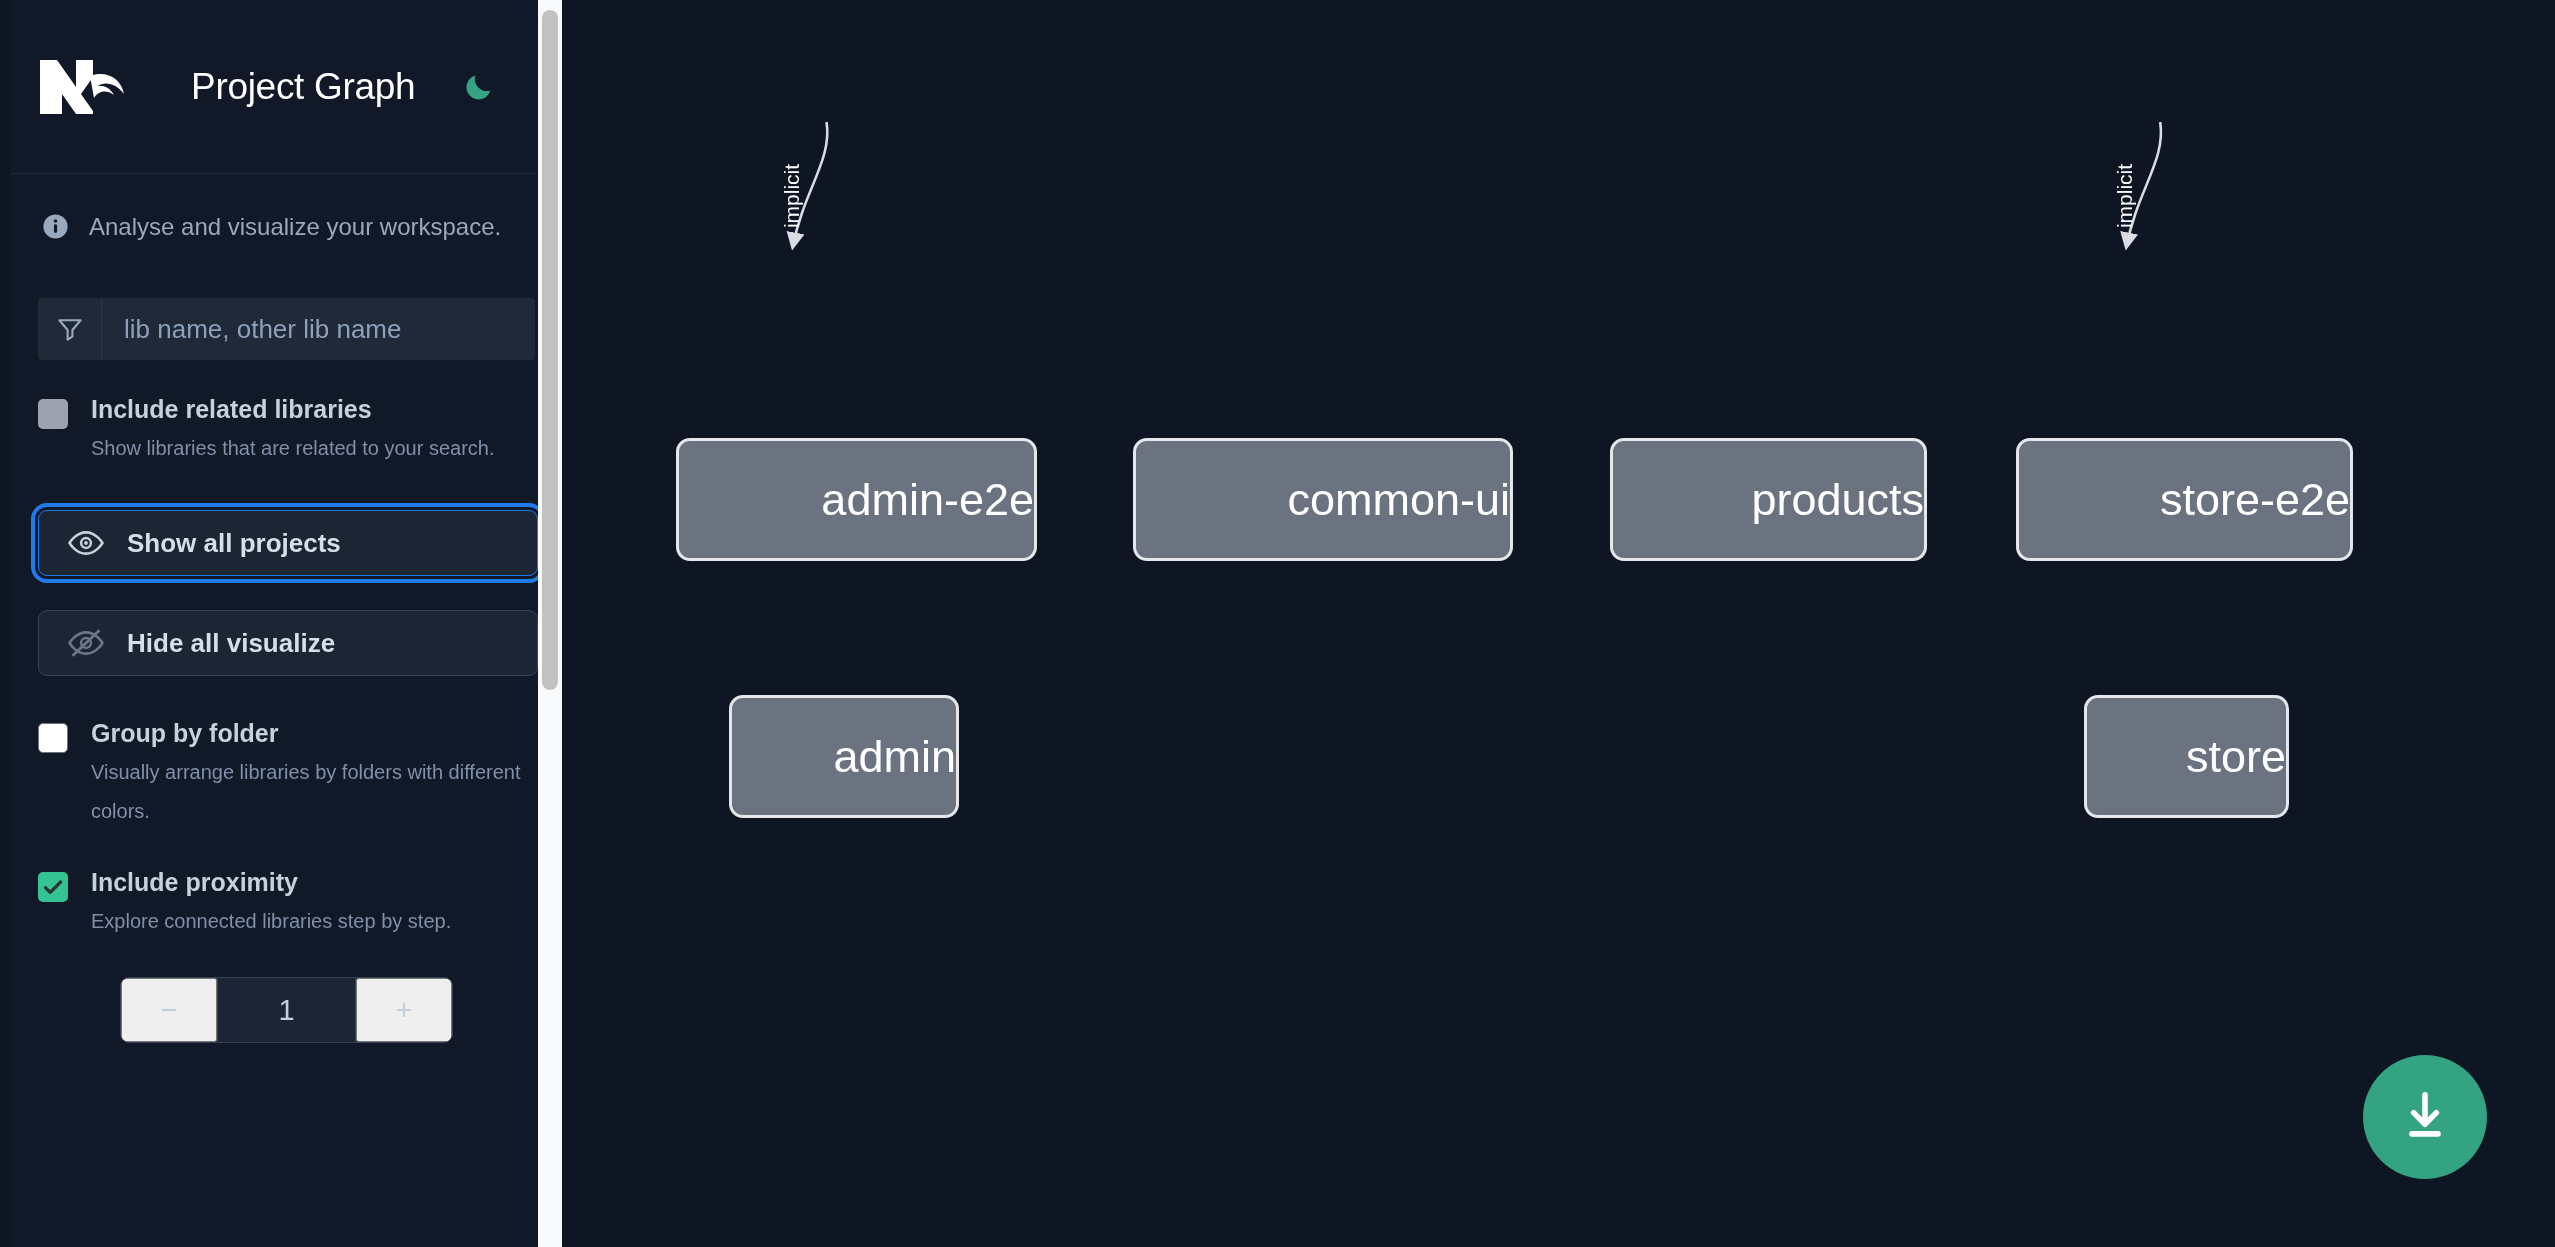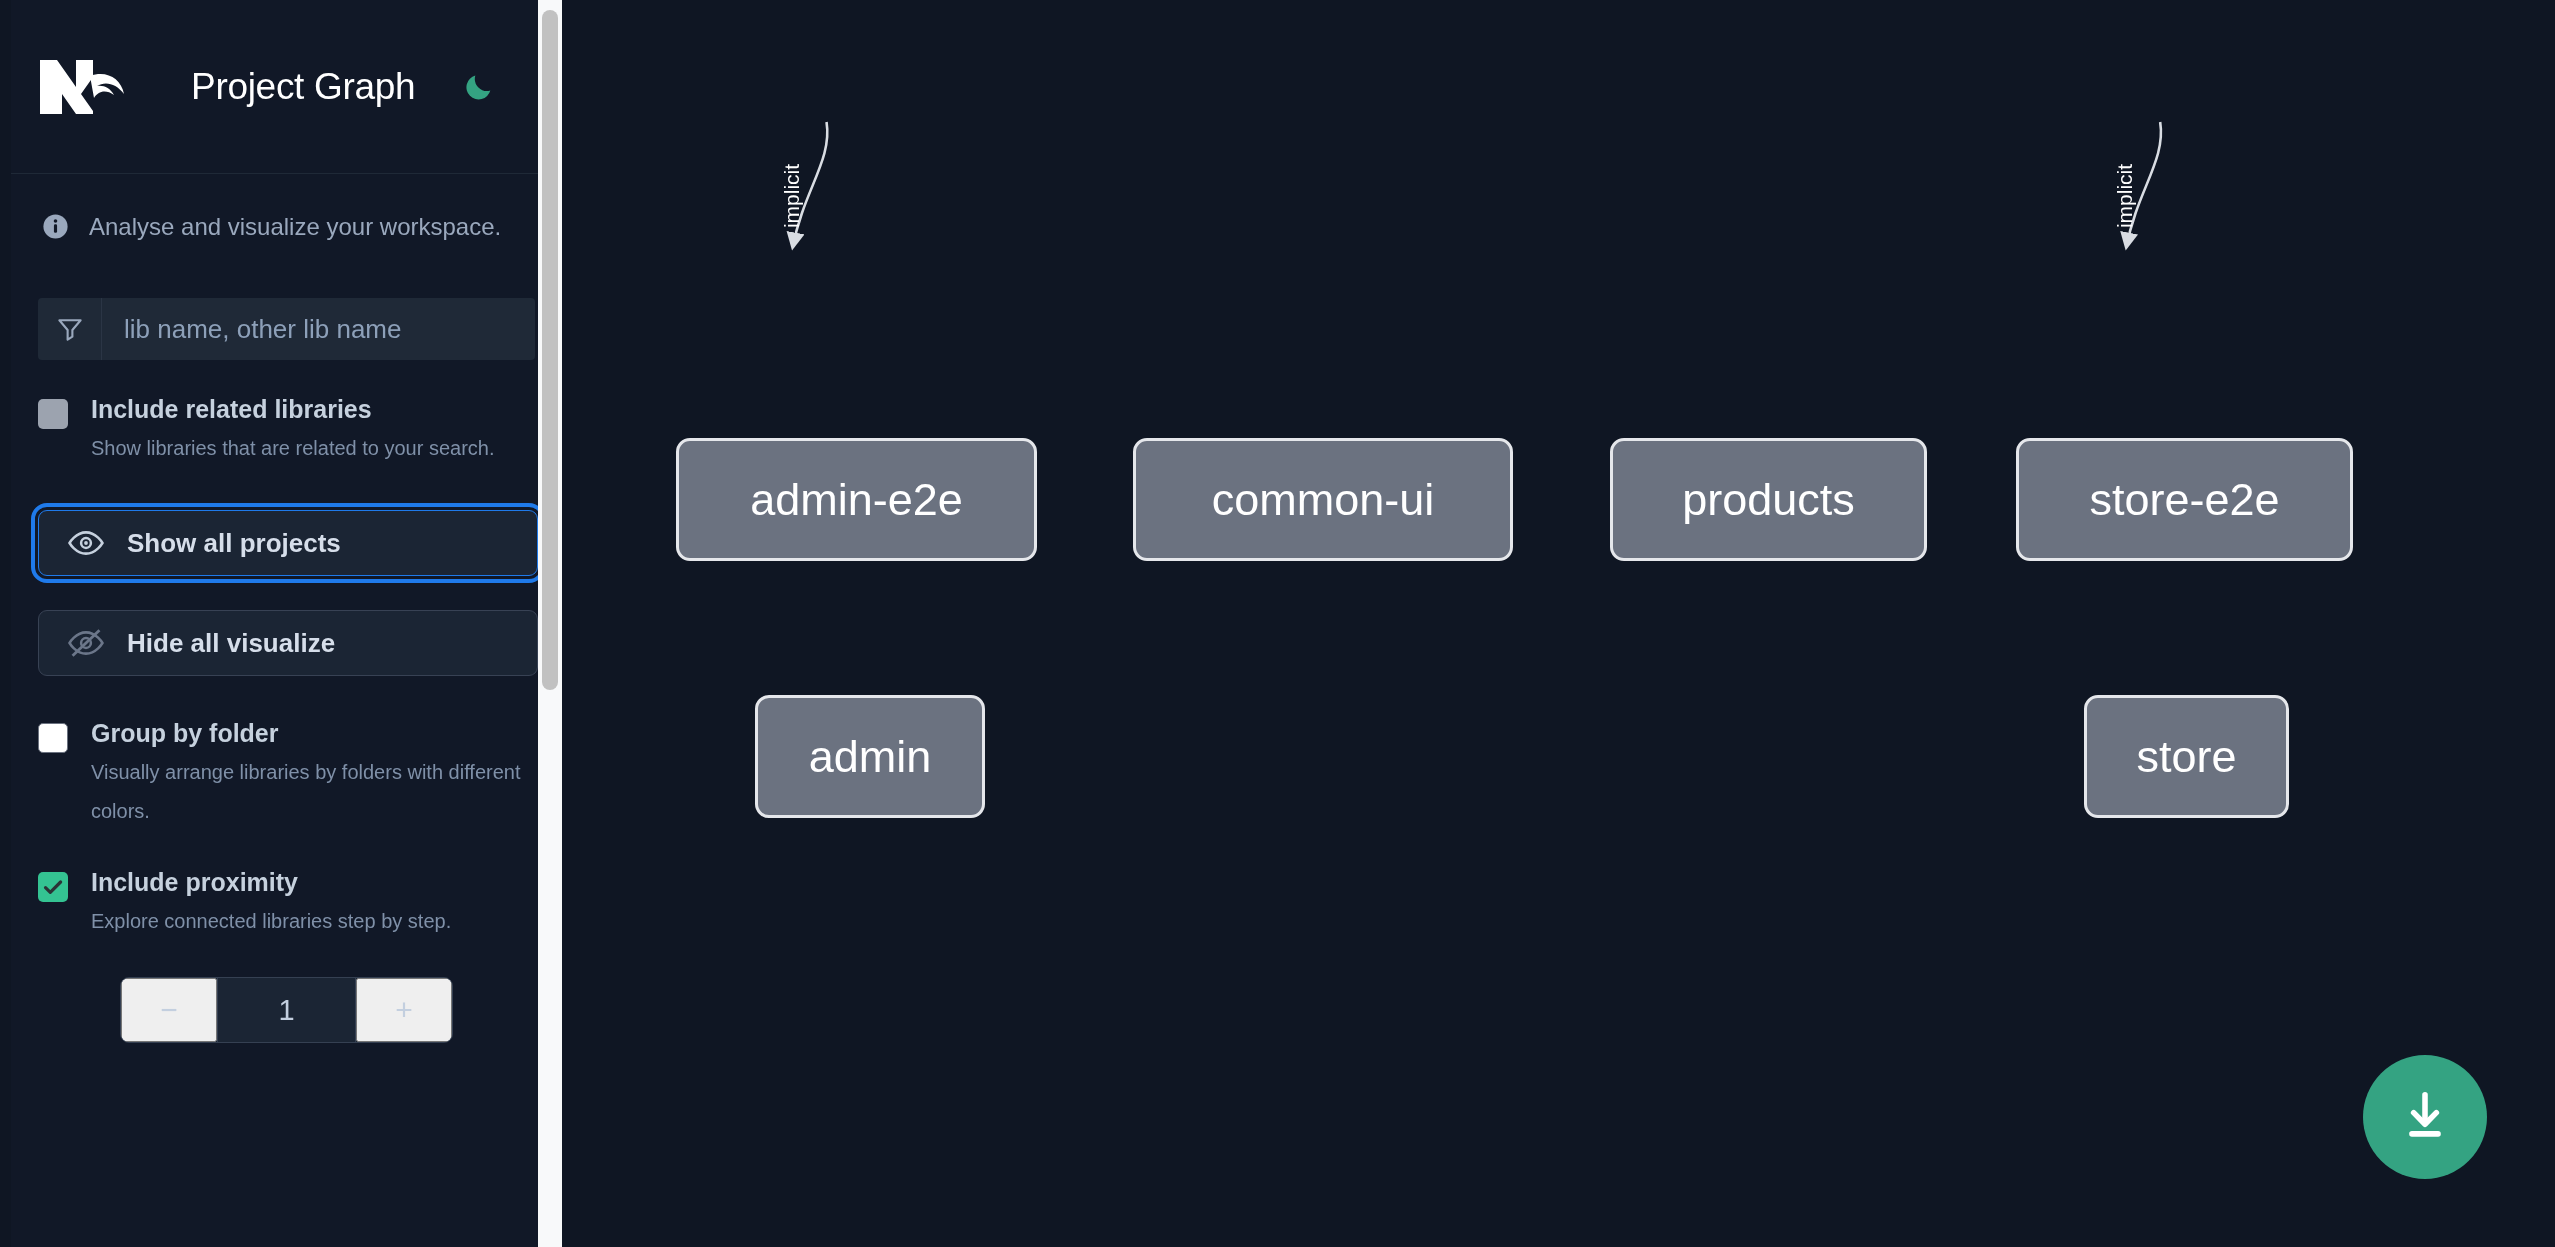--- a/index.html
+++ b/index.html
@@ -141,7 +141,7 @@
     background: #6b7280;
     border: 3px solid #e5e7eb;
     border-radius: 14px;
-    display: flex; align-items: center; justify-content: center;
+    display: flex; align-items: center; justify-content: flex-end;
     color: #ffffff;
     font-size: 45px;
     font-family: "Liberation Sans", sans-serif;

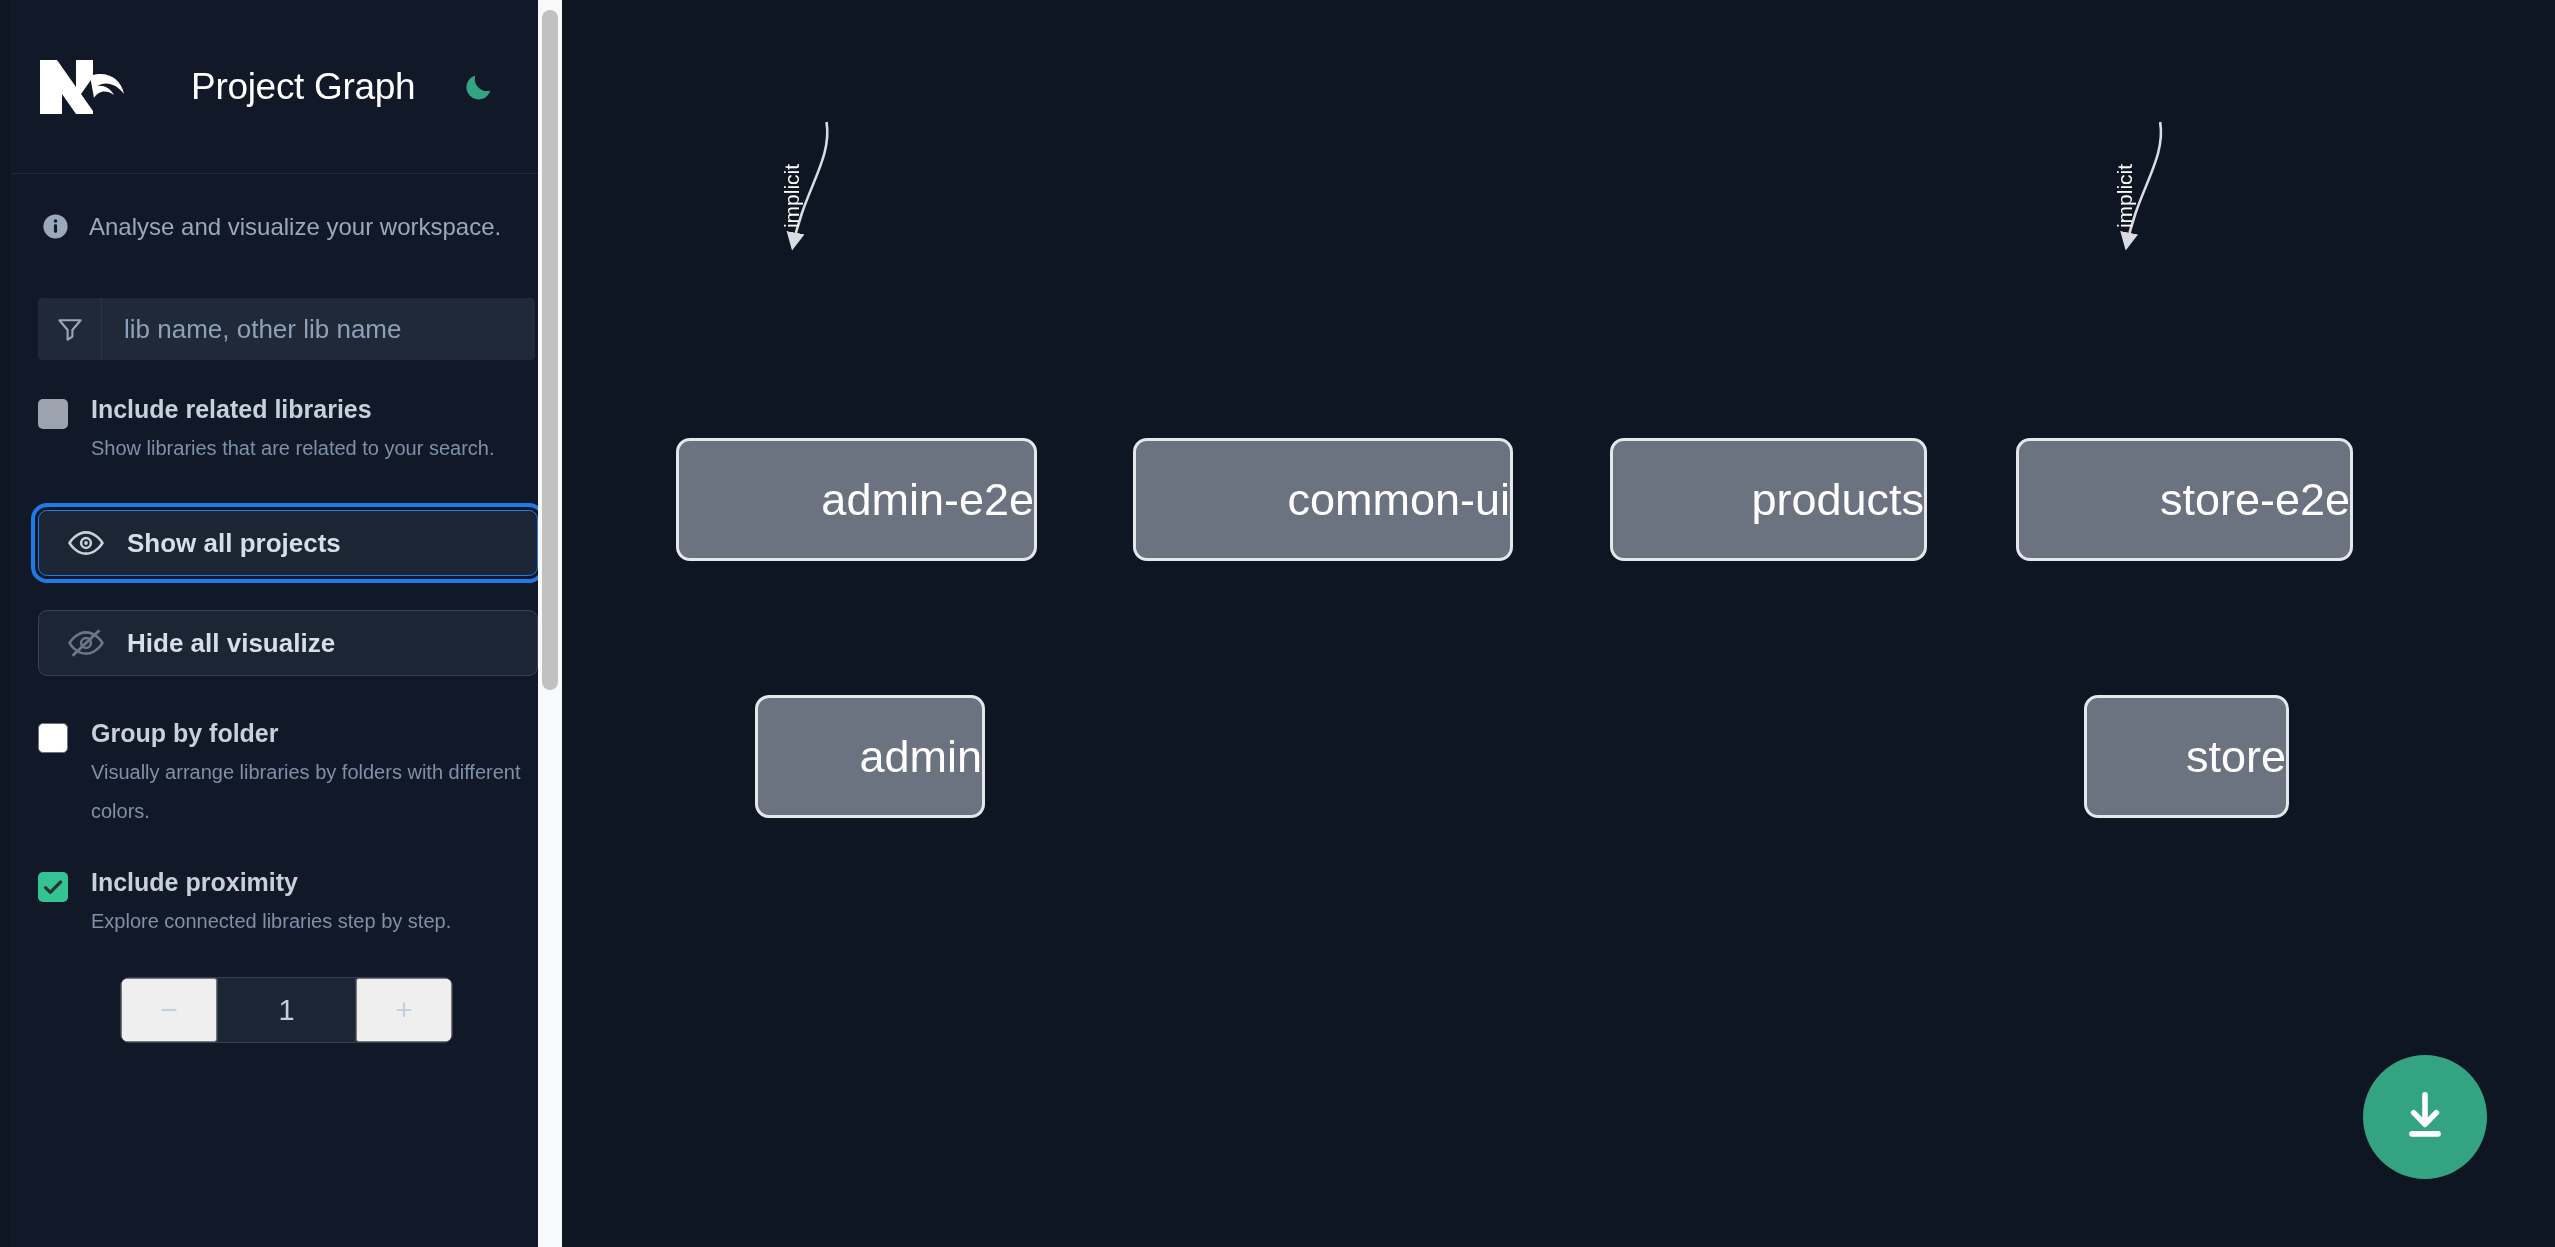--- a/index.html
+++ b/index.html
@@ -294,7 +294,7 @@
     <div class="node" style="left:1454px; top:438px; width:337px; height:123px;">
       <span>store-e2e</span>
     </div>
-    <div class="node" style="left:193px; top:695px; width:230px; height:123px;">
+    <div class="node" style="left:167px; top:695px; width:230px; height:123px;">
       <span>admin</span>
     </div>
     <div class="node" style="left:1522px; top:695px; width:205px; height:123px;">

